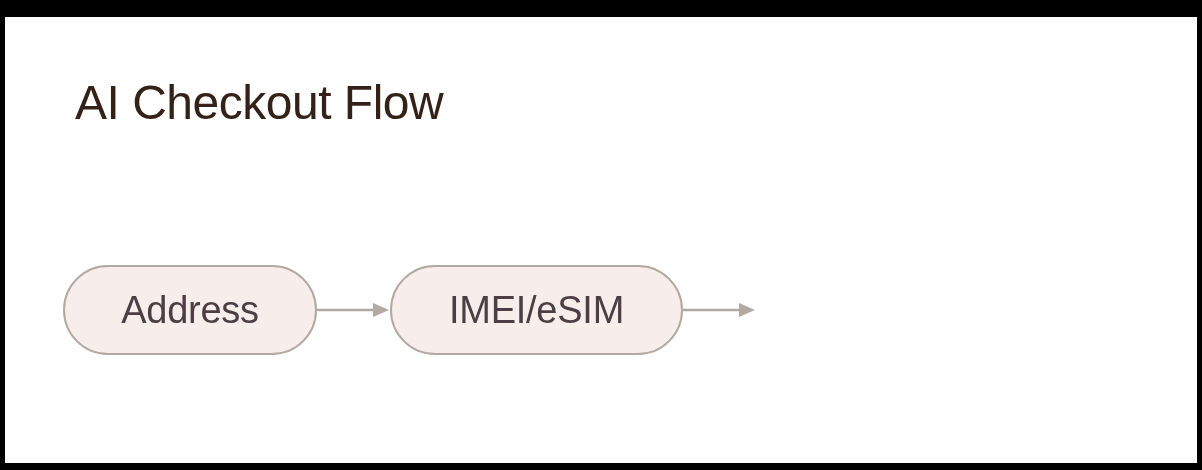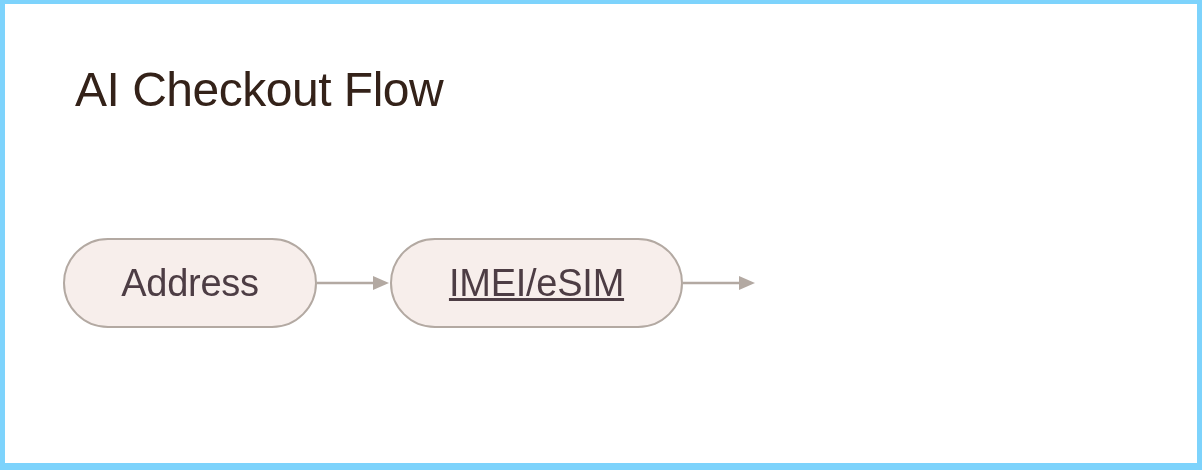--- a/index.html
+++ b/index.html
@@ -14,8 +14,8 @@
   .frame {
     width: 1202px;
     height: 470px;
-    background: #7dd3fc;
-    padding: 4px 5px 7px 5px;
+    background: #000000;
+    padding: 17px 5px 7px 5px;
   }
 
   .card {

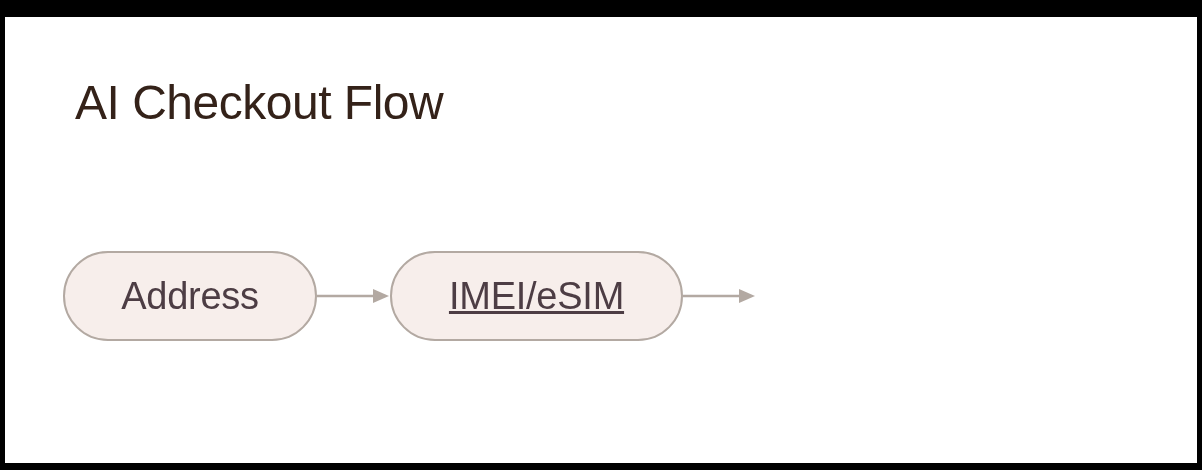--- a/index.html
+++ b/index.html
@@ -38,7 +38,7 @@
   .flow-row {
     position: absolute;
     left: 58px;
-    top: 234px;
+    top: 248px;
     display: flex;
     align-items: center;
     justify-content: flex-end;

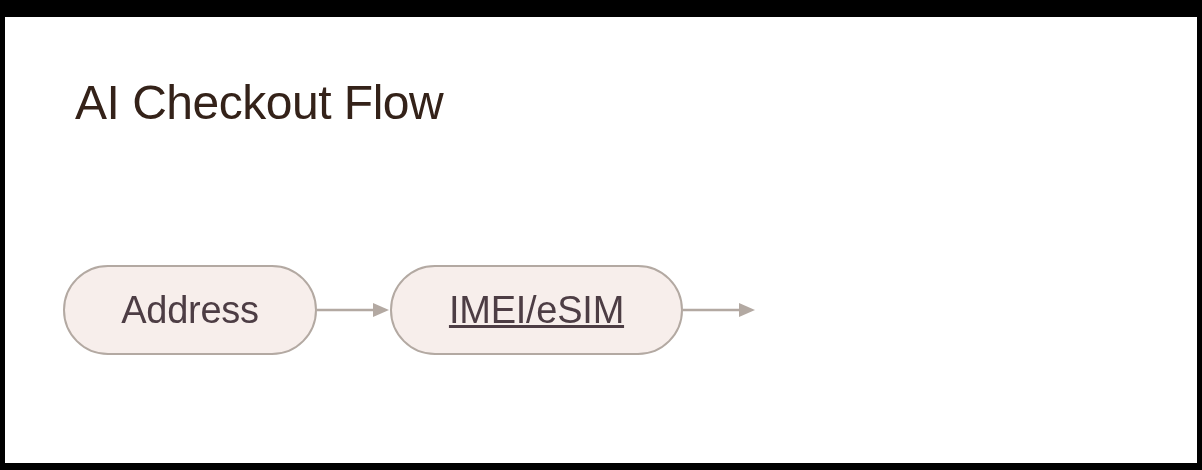--- a/index.html
+++ b/index.html
@@ -59,7 +59,7 @@
   }
 
   .node-address   { width: 254px; }
-  .node-imei-esim { width: 293px; text-decoration: underline; }
+  .node-imei-esim { width: 293px; }
   .node-plan-upsell { width: 311px; }
 
   .connector {

